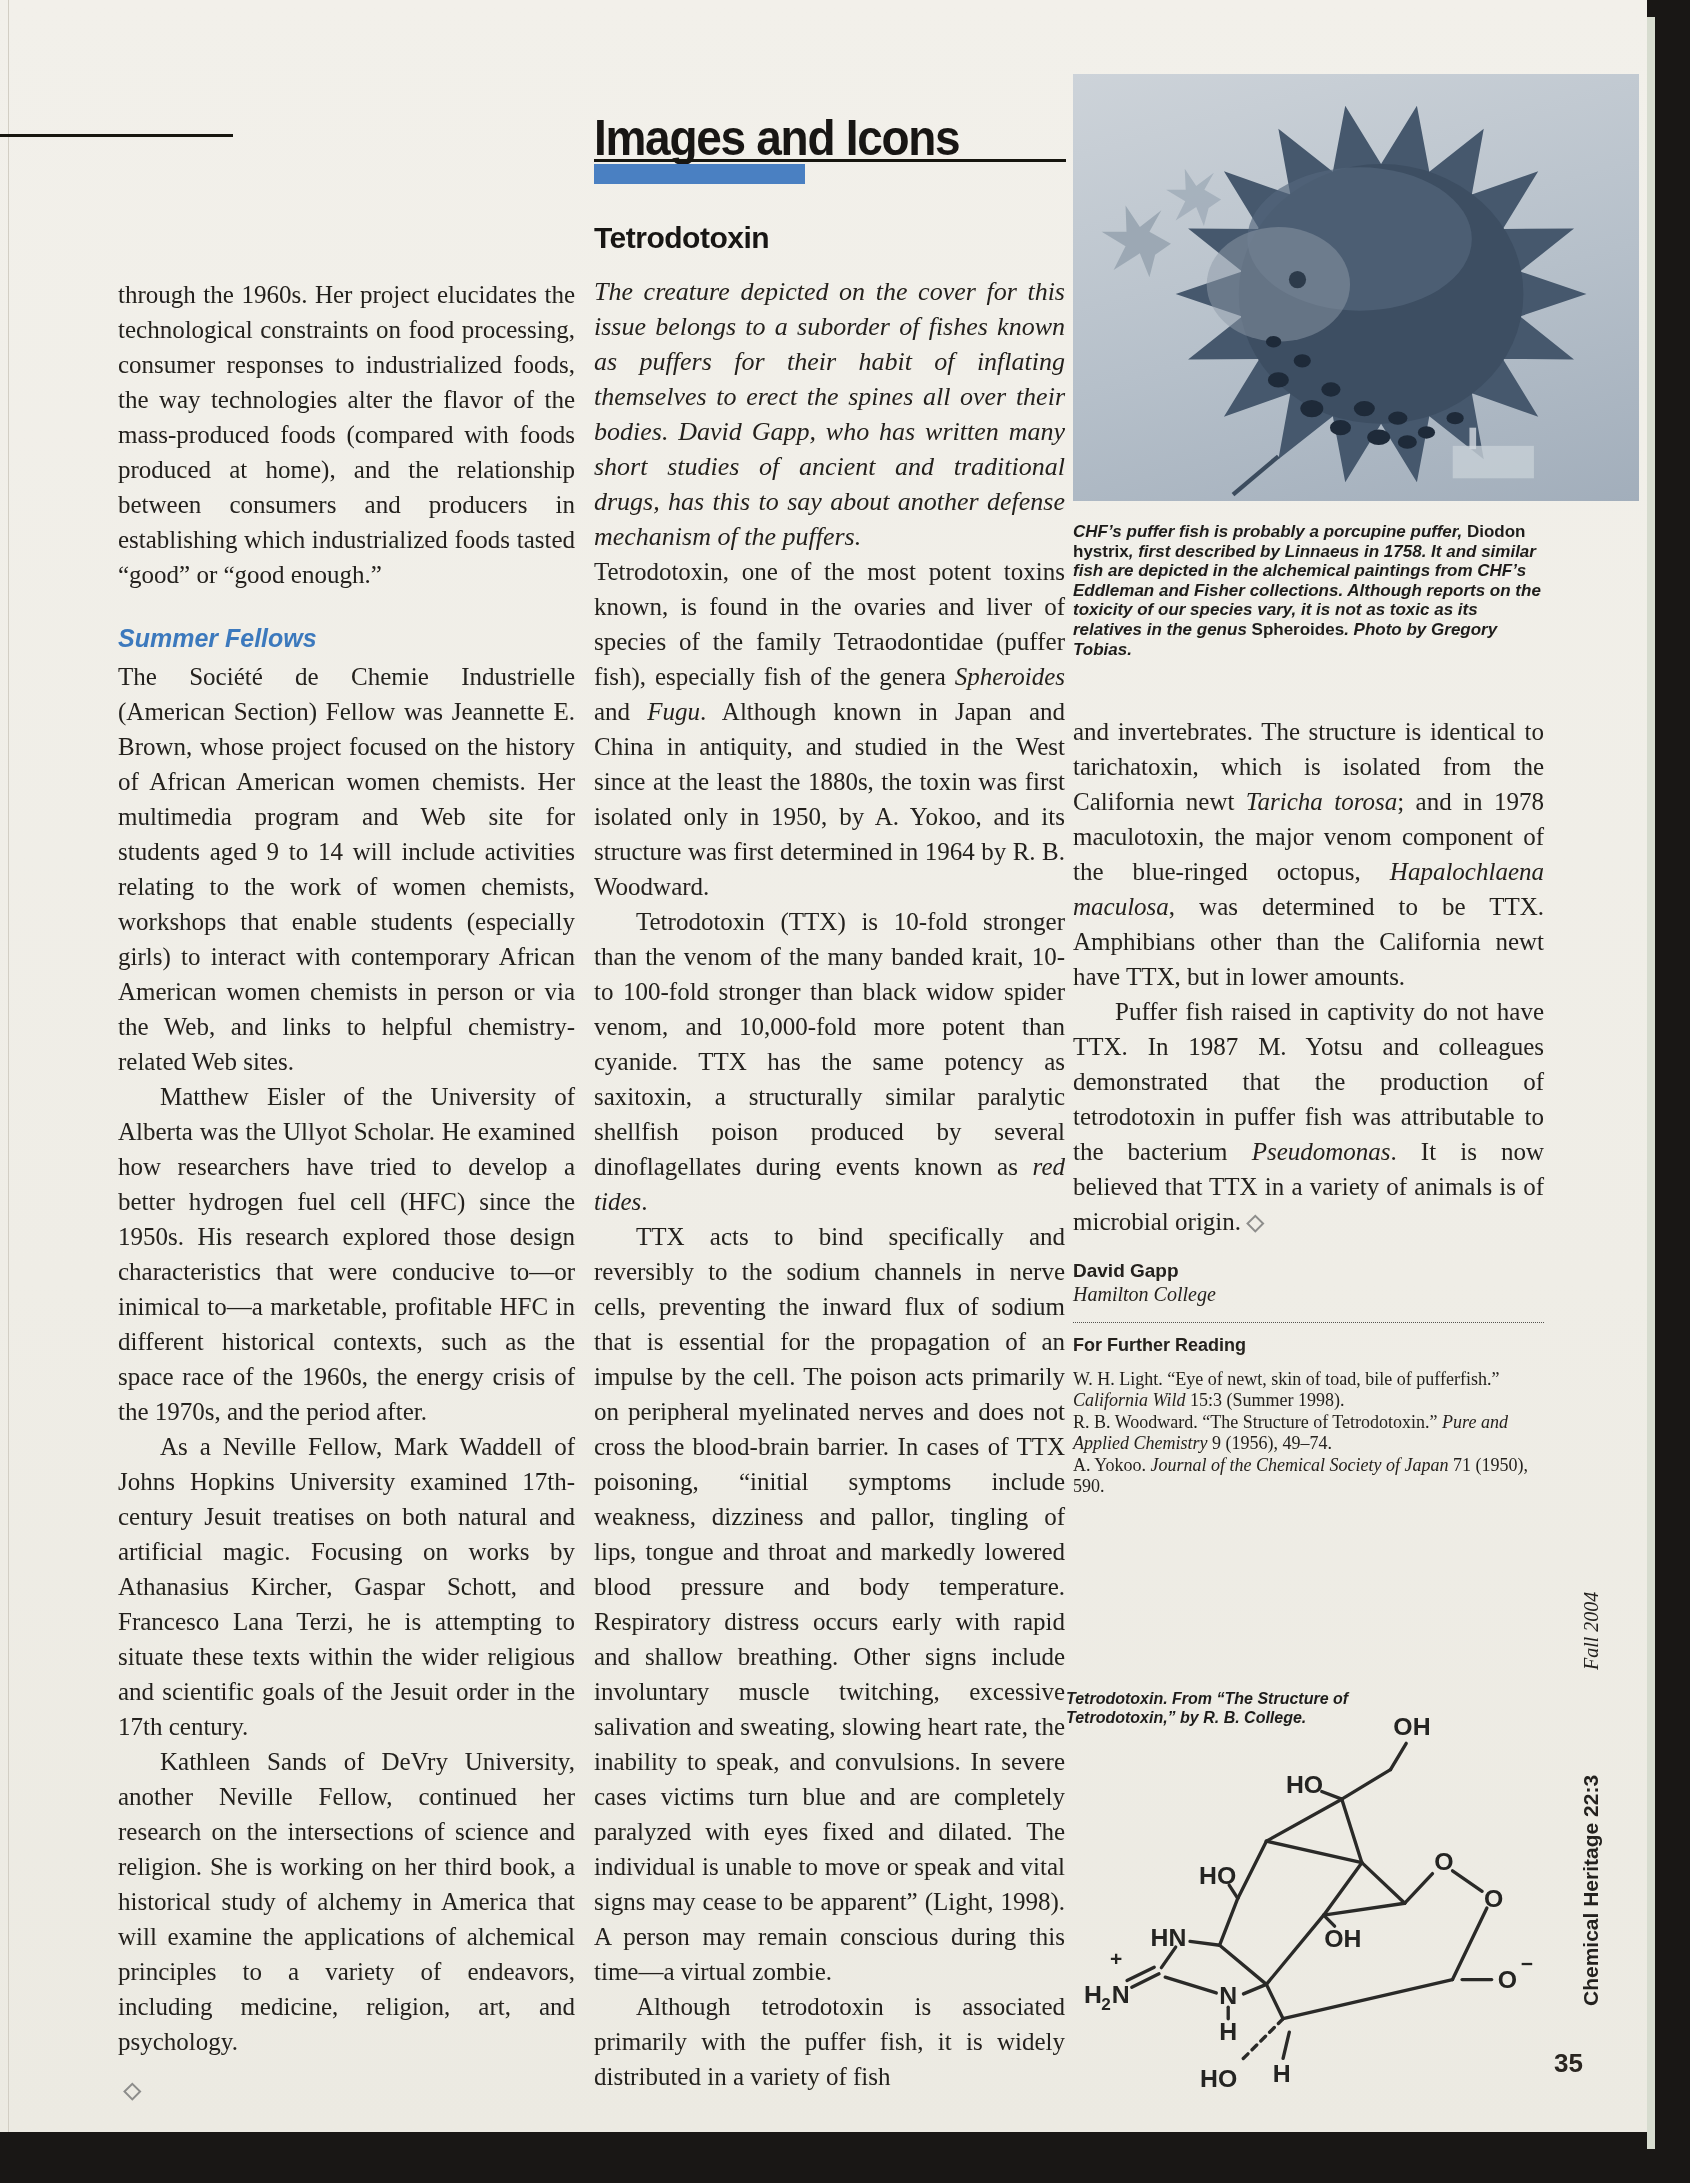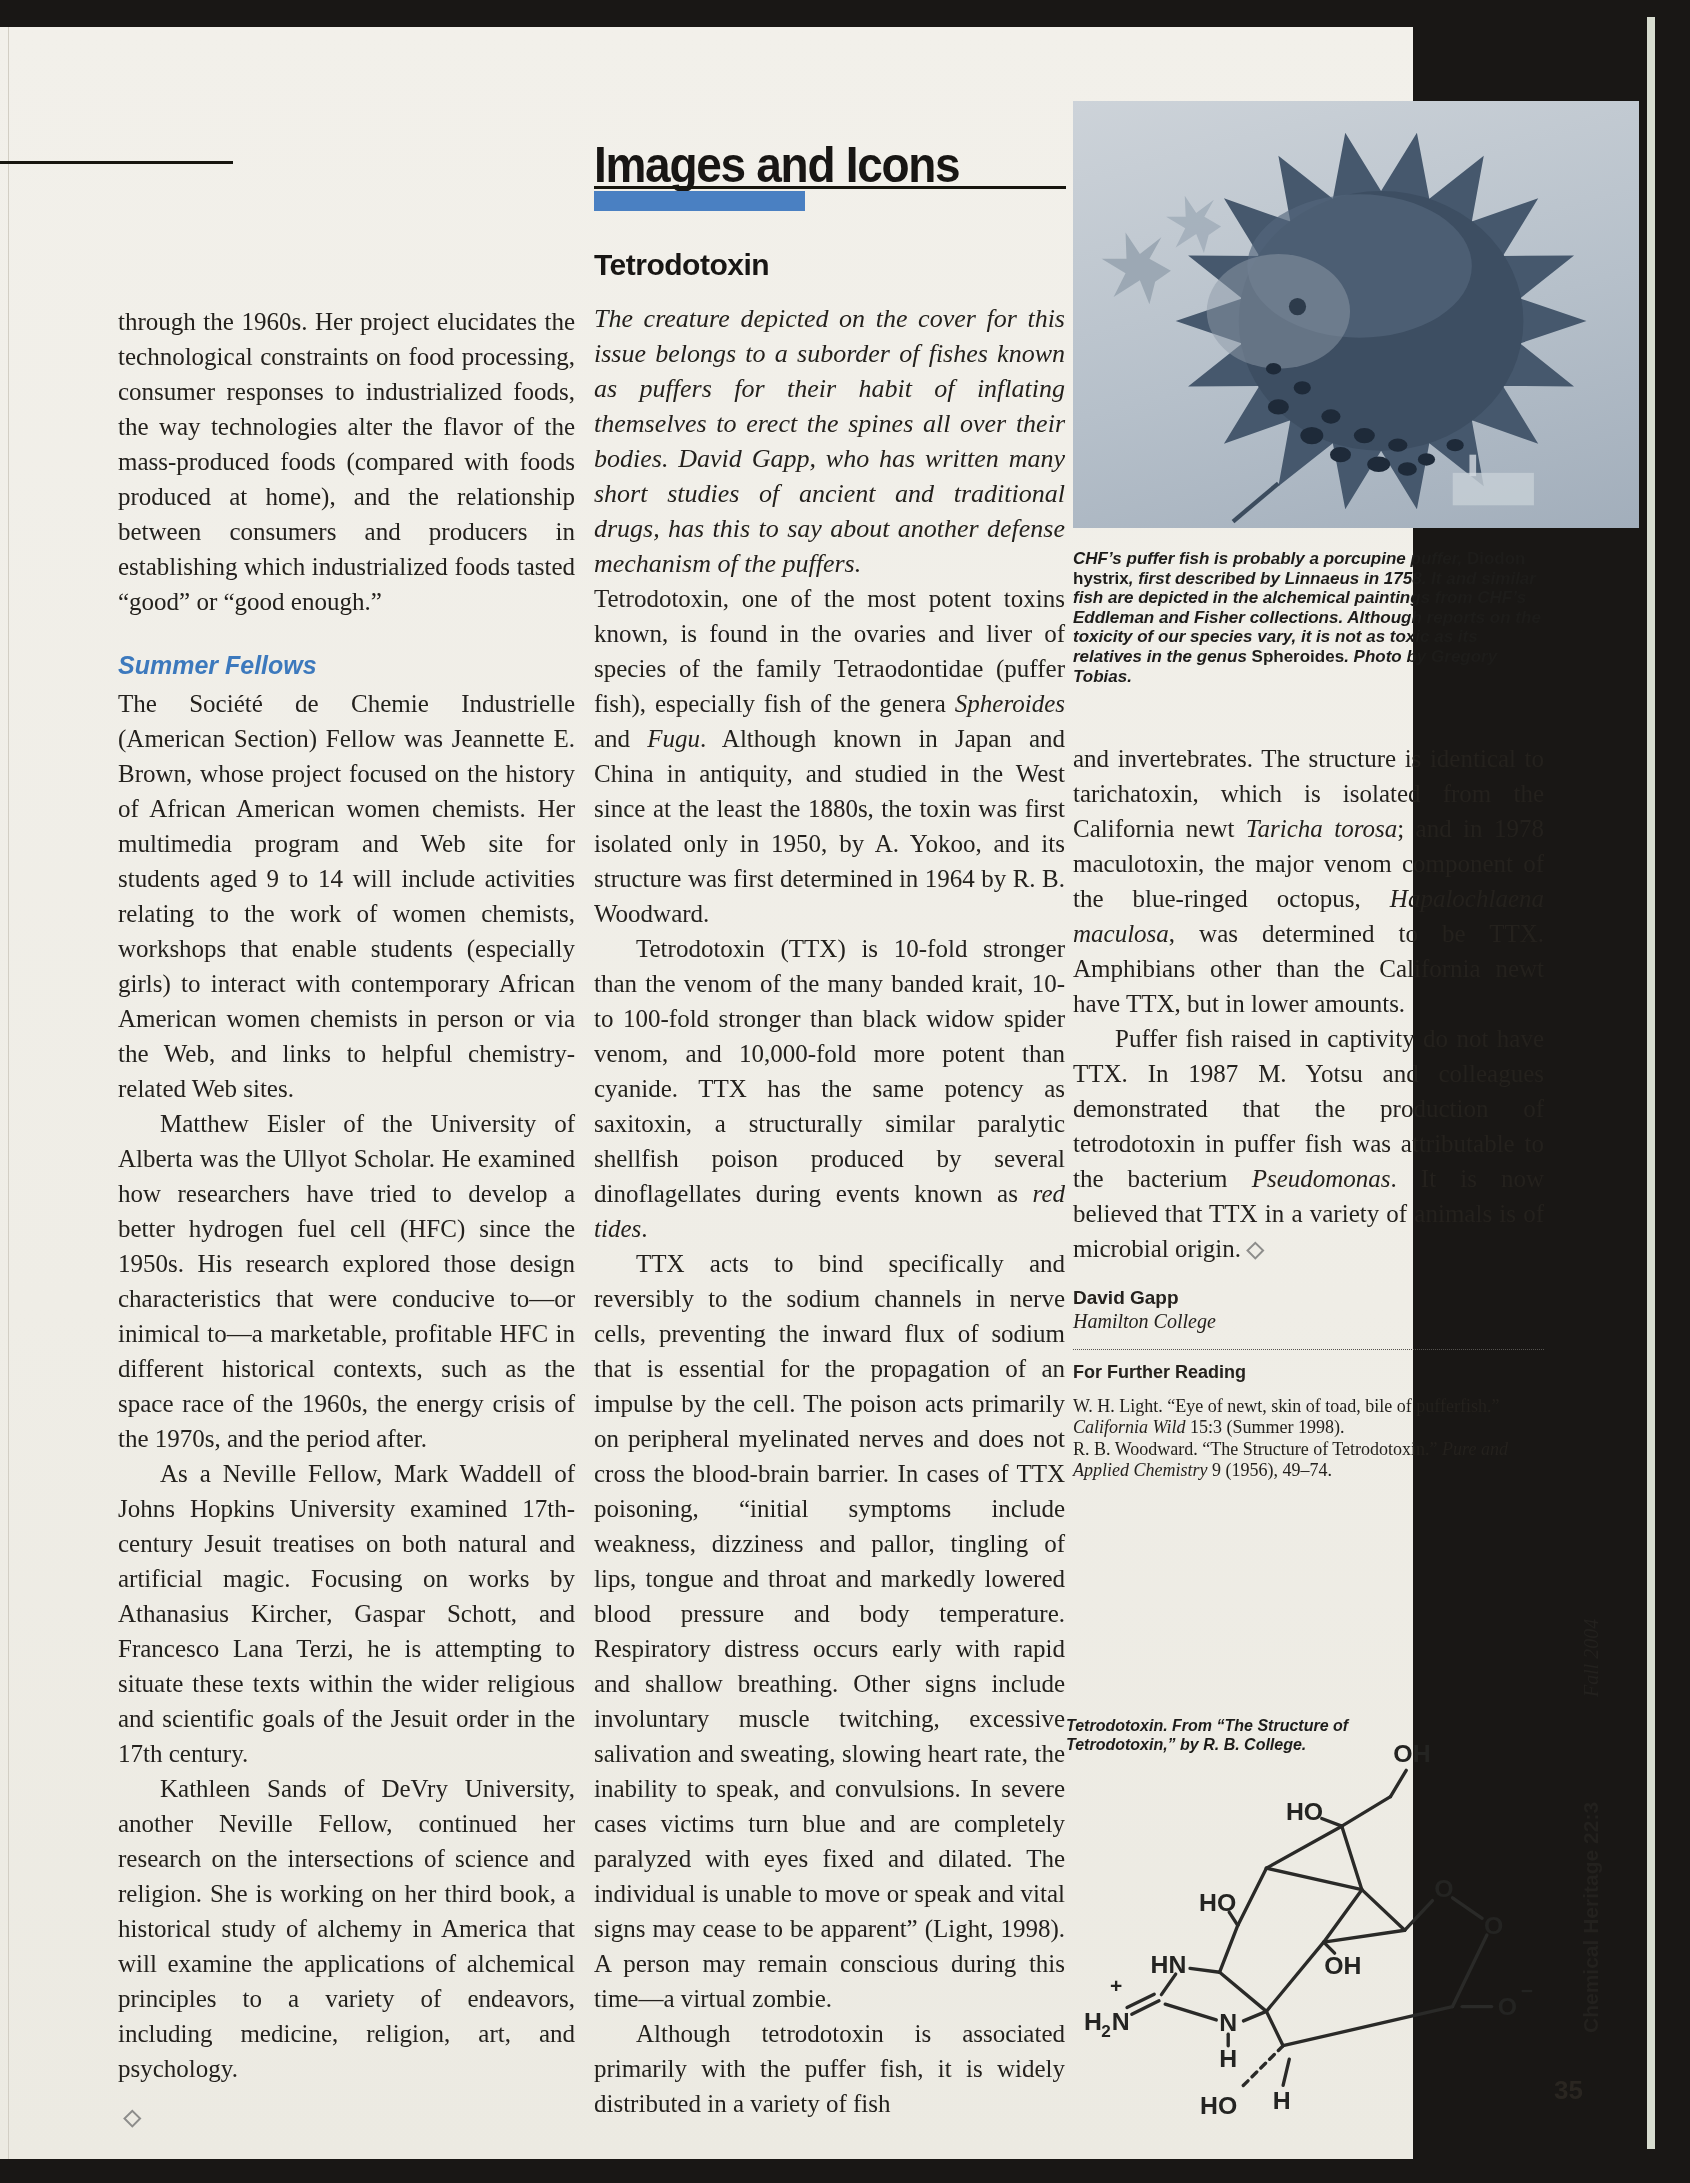--- a/index.html
+++ b/index.html
@@ -5,7 +5,7 @@
   html,body{margin:0;padding:0;}
   body{width:1691px;height:2183px;background:#191715;position:relative;overflow:hidden;
        font-family:"Liberation Serif",serif;color:#24211d;}
-  .paper{position:absolute;left:0;top:27px;width:1413px;height:2132px;
+  .paper{position:absolute;left:0;top:0;width:1647px;height:2132px;
          background:linear-gradient(180deg,#f2f0ea 0%,#efede6 60%,#eceae2 100%);}
   .page-edge{position:absolute;left:1647px;top:17px;width:7.6px;height:2132px;background:#d7dccf;}
   .crease{position:absolute;left:7.6px;top:0;width:1.4px;height:2132px;background:#d2cec4;}

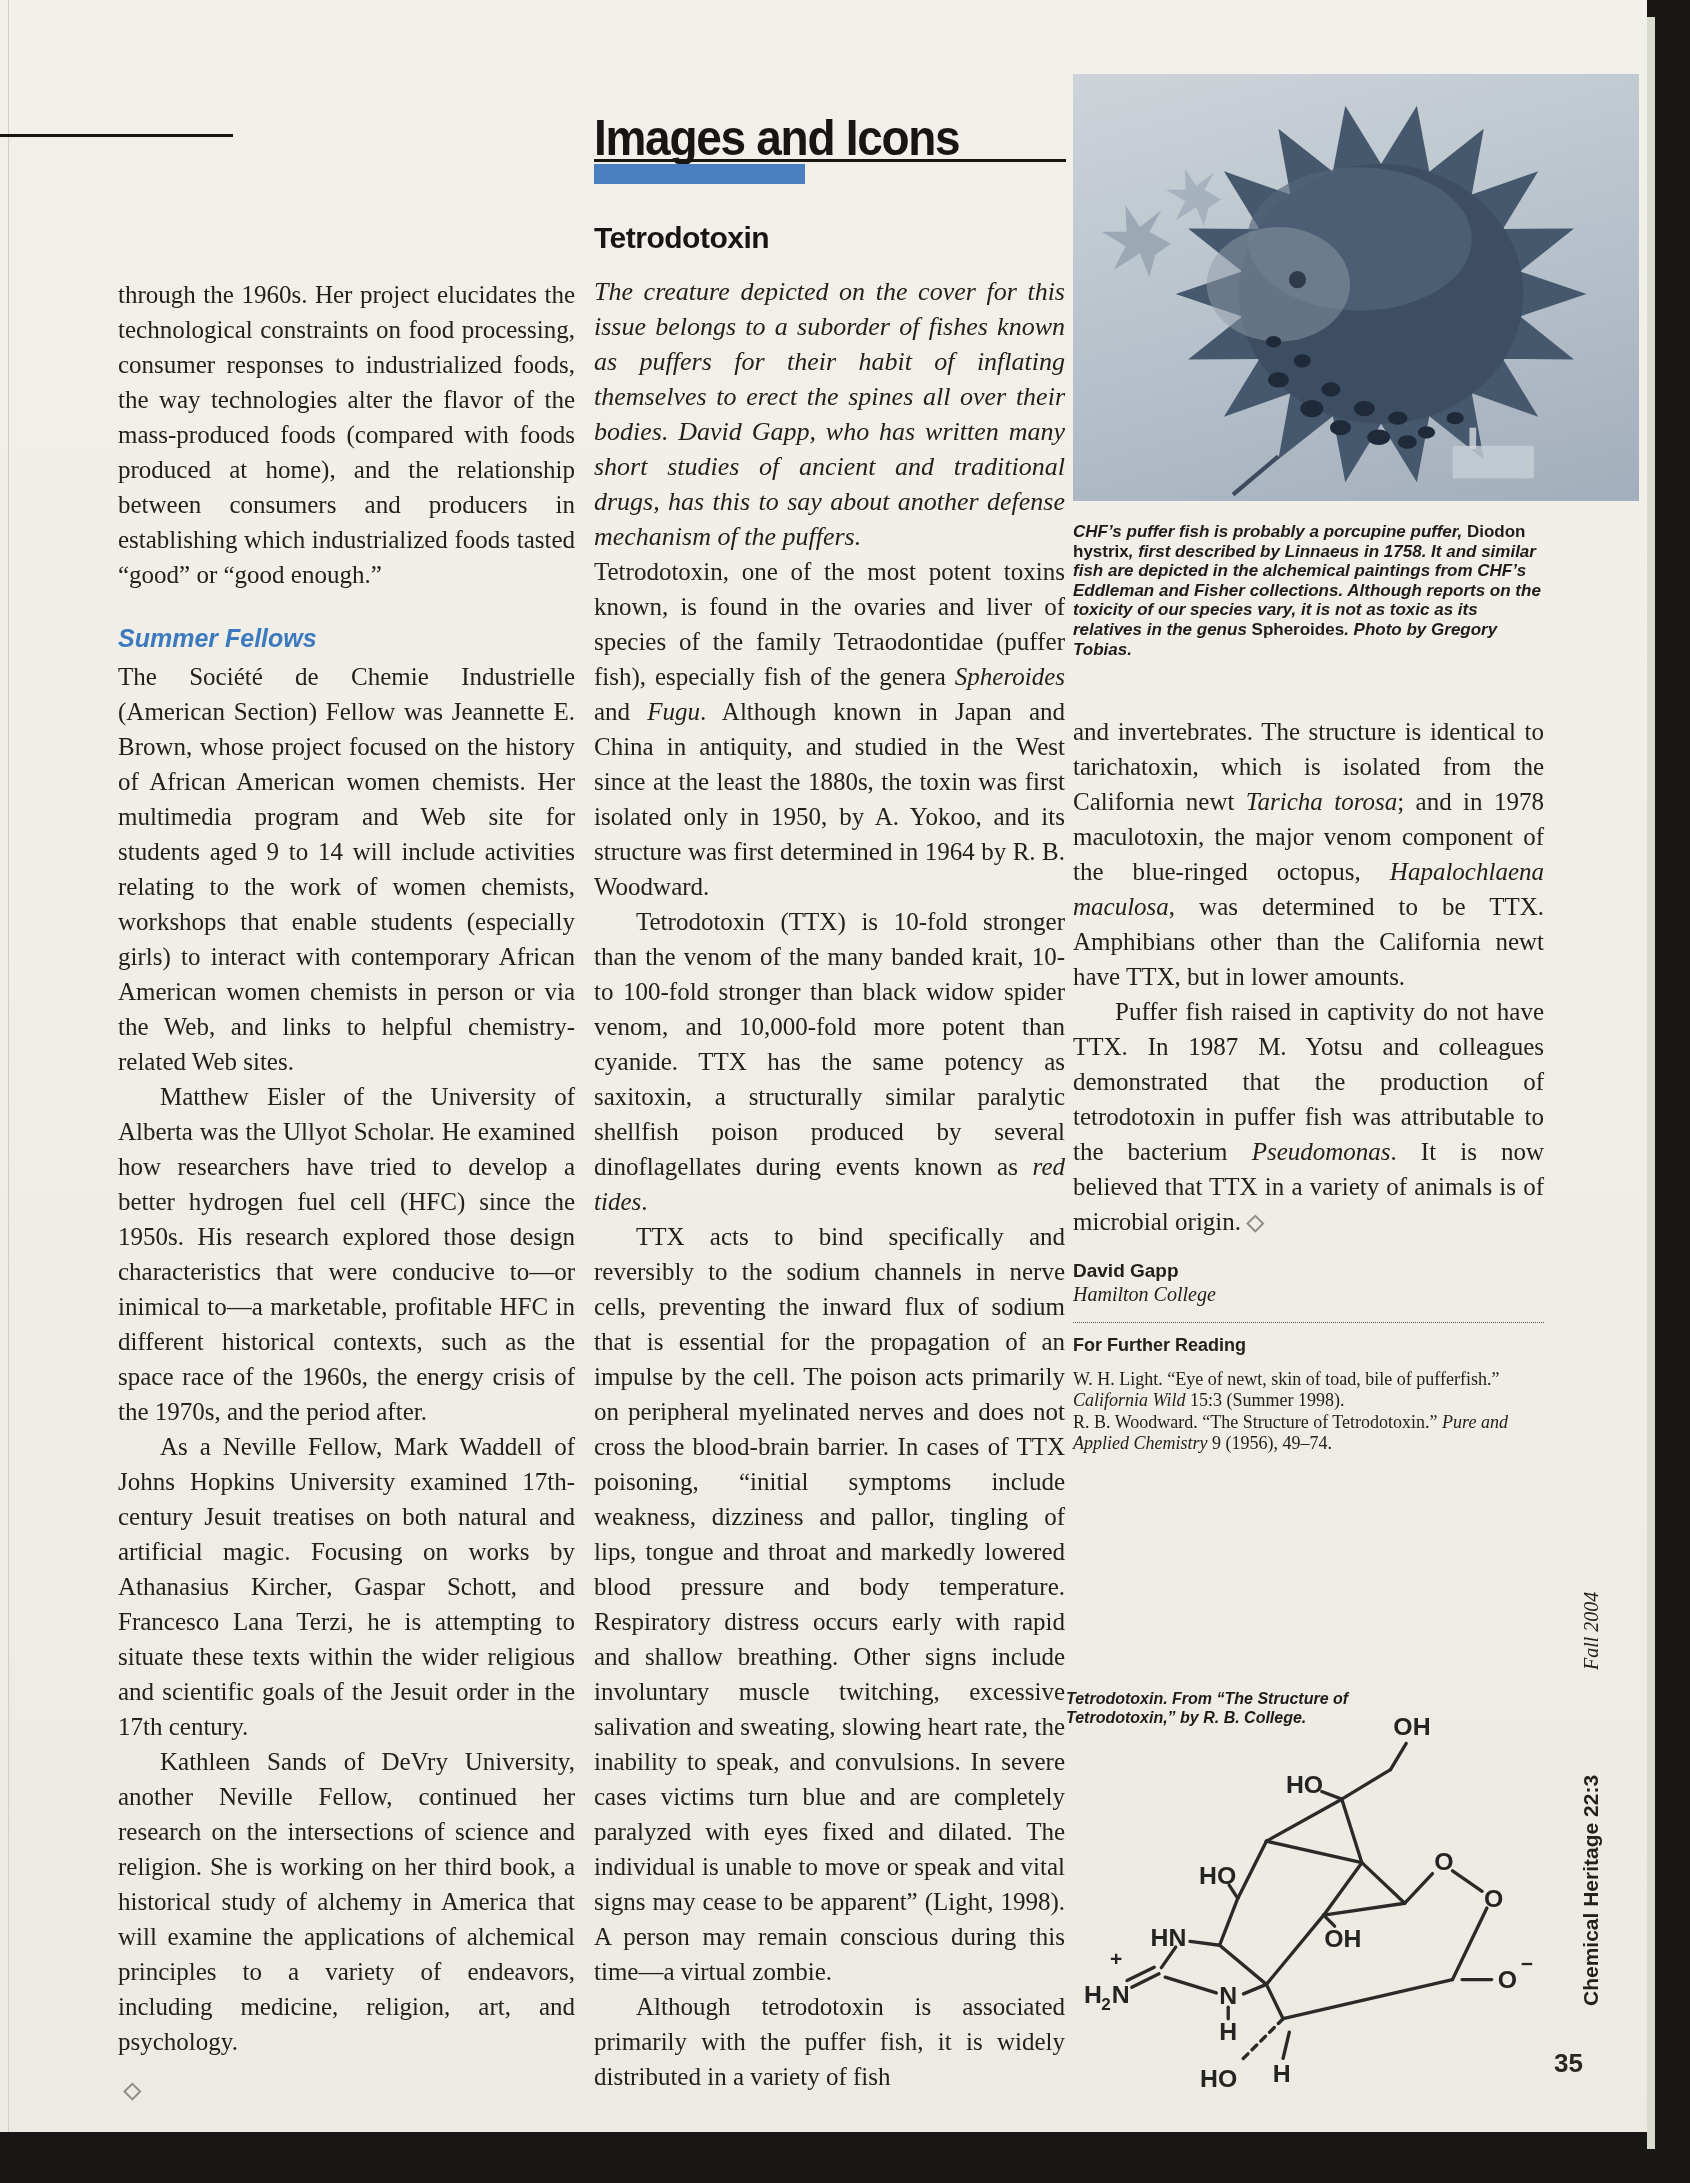--- a/index.html
+++ b/index.html
@@ -133,6 +133,7 @@
     <div class="ffr-head">For Further Reading</div>
     <p class="ref"><span class="sg-n">W. H. Light. “Eye of newt, skin of toad, bile of pufferfish.” </span><span class="sg-i">California Wild</span><span class="sg-n"> 15:3 (Summer 1998).</span></p>
     <p class="ref"><span class="sg-n">R. B. Woodward. “The Structure of Tetrodotoxin.” </span><span class="sg-i">Pure and Applied Chemistry</span><span class="sg-n"> 9 (1956), 49–74.</span></p>
+    <p class="ref"><span class="sg-n">A. Yokoo. </span><span class="sg-i">Journal of the Chemical Society of Japan</span><span class="sg-n"> 71 (1950), 590.</span></p>
   </div>
 
   <div class="chem-caption">Tetrodotoxin. From “The Structure of Tetrodotoxin,” by R. B. College.</div>

